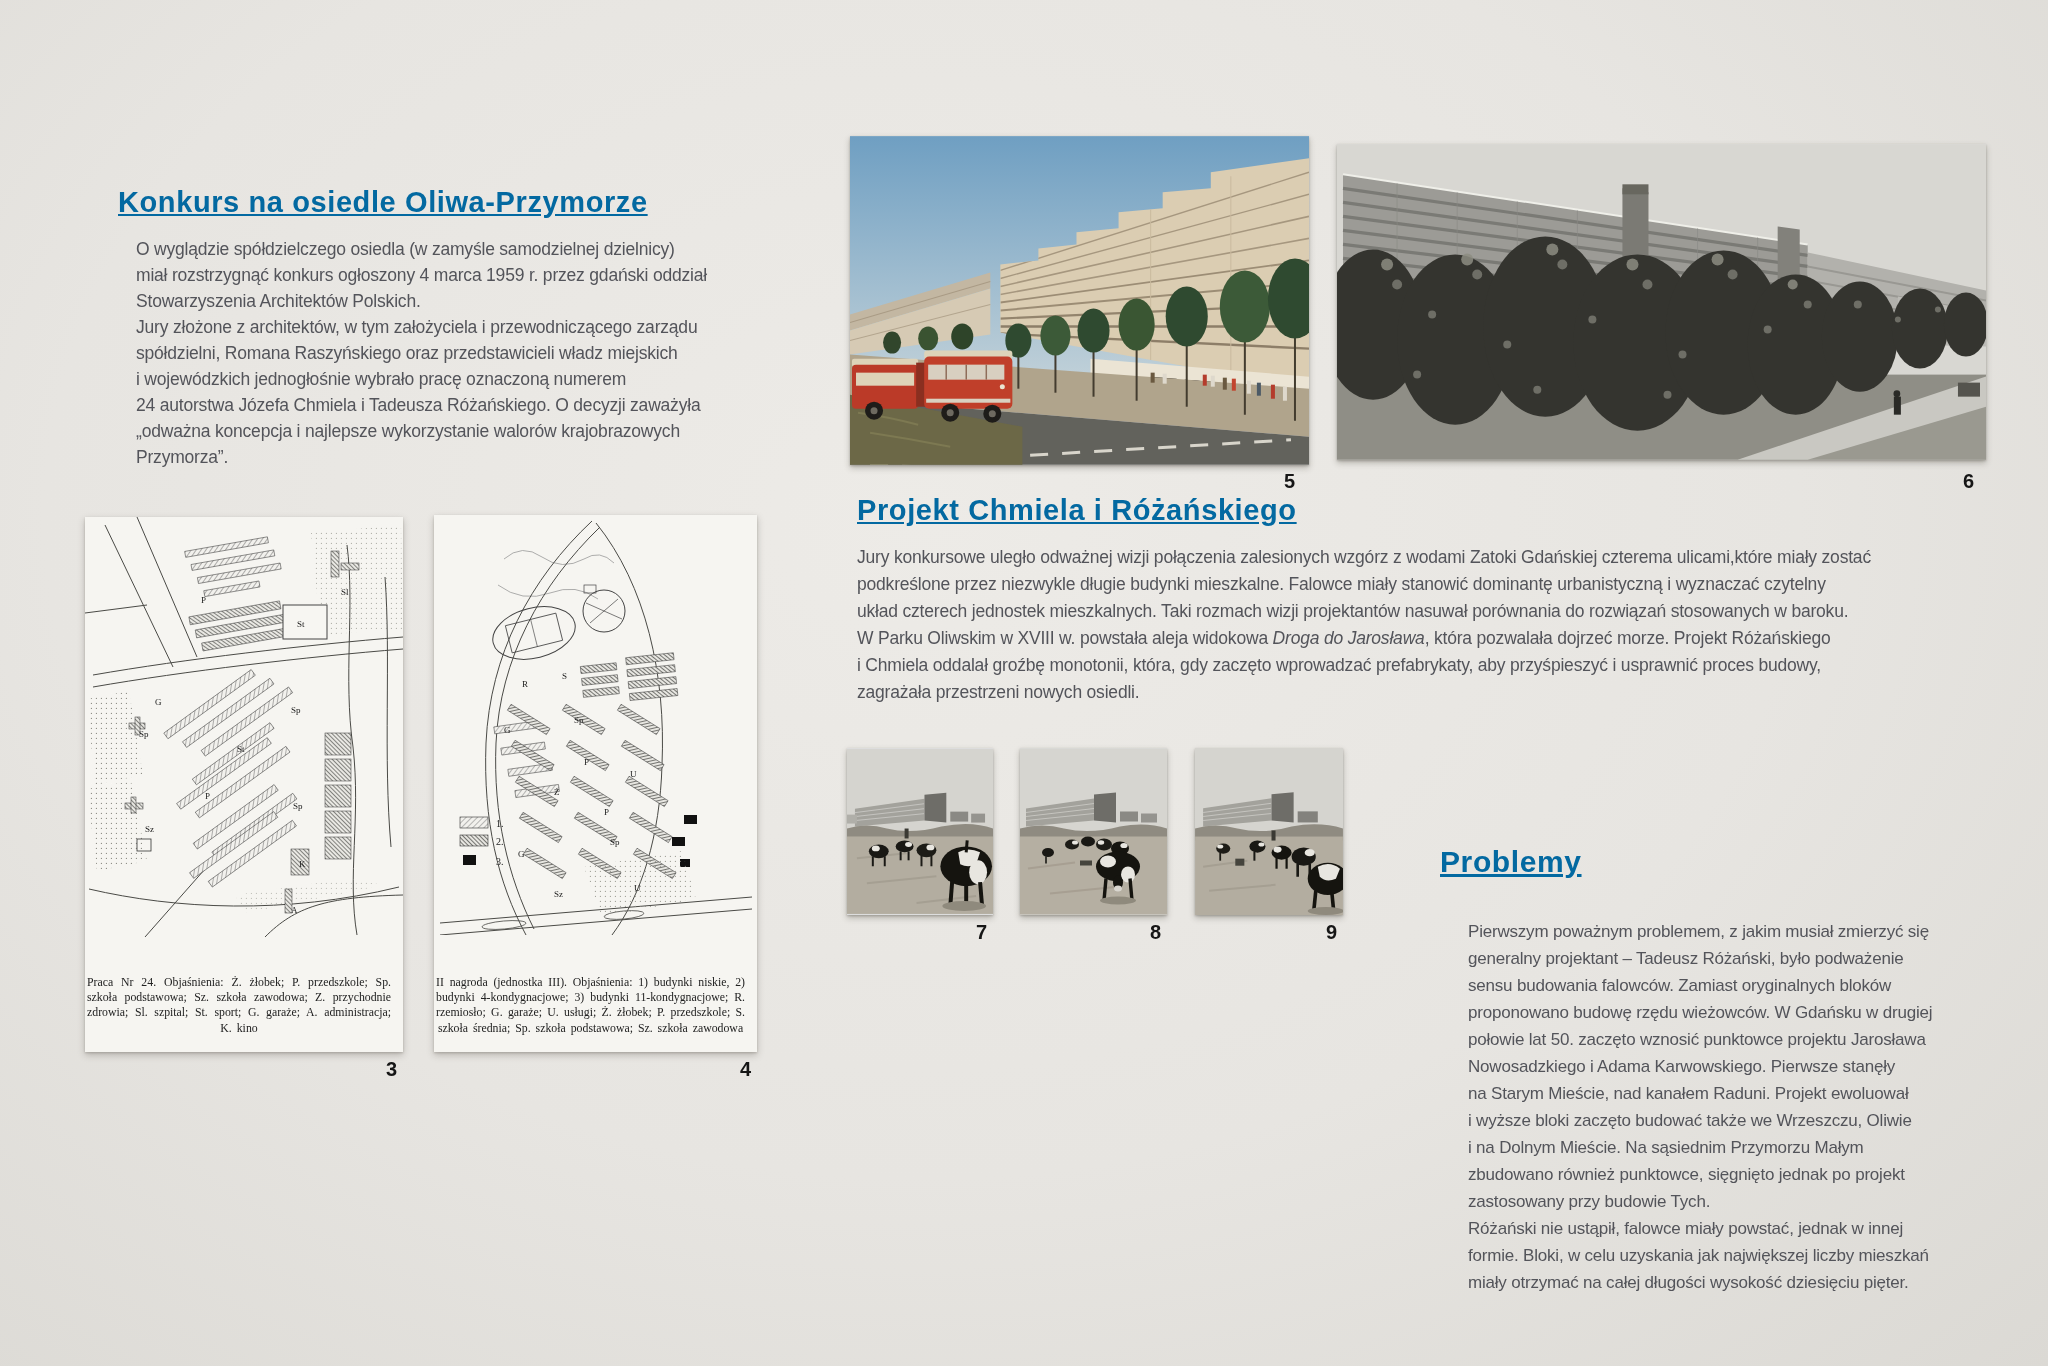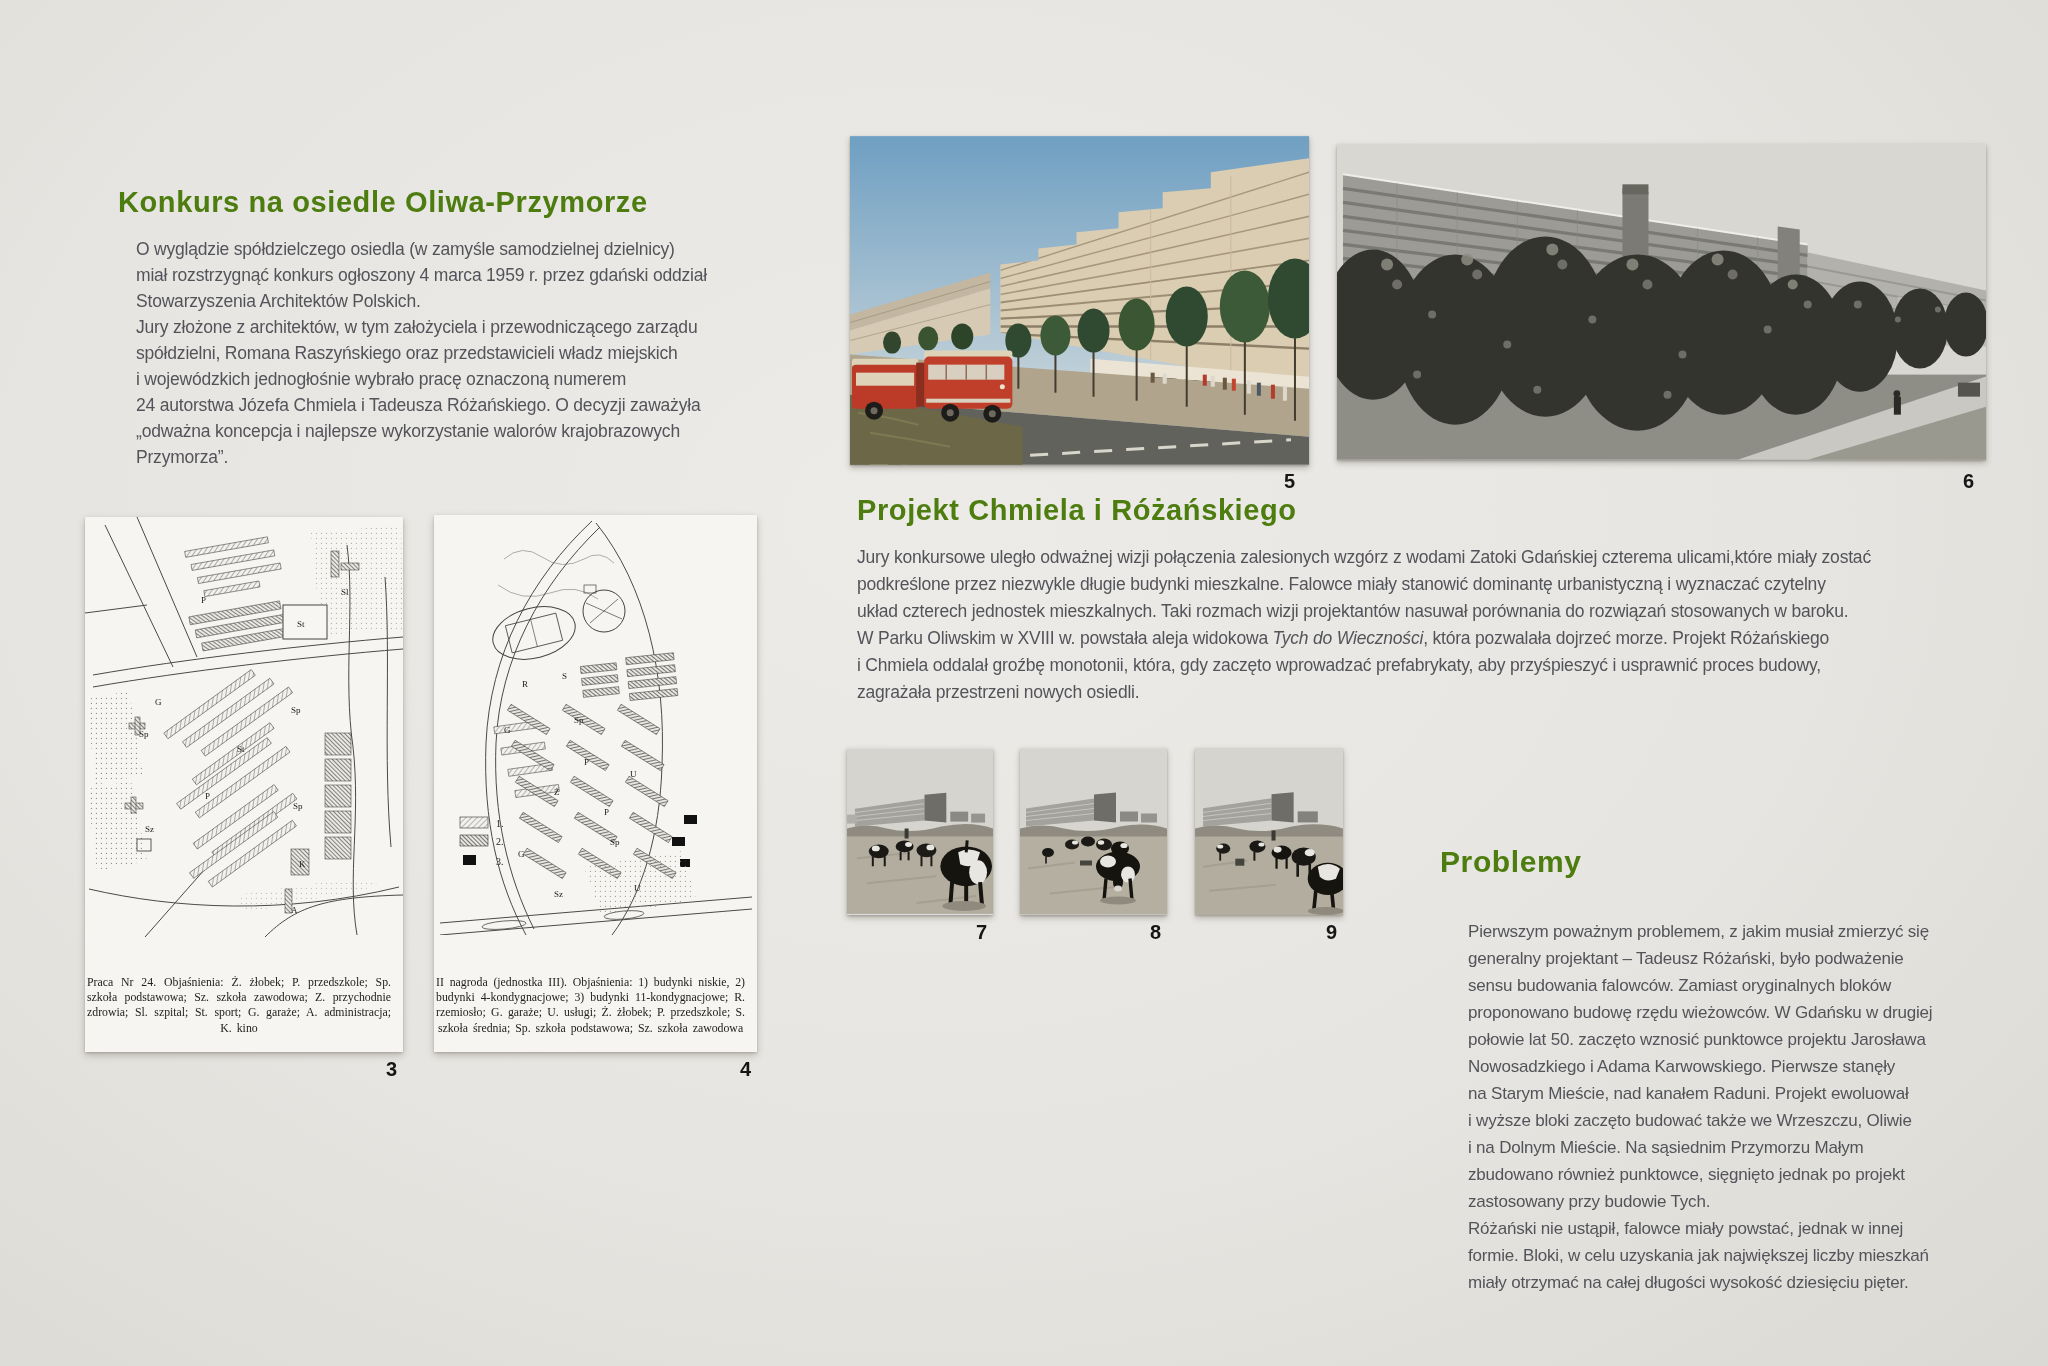--- a/index.html
+++ b/index.html
@@ -10,8 +10,9 @@
   }
   .abs{position:absolute;}
   .heading{
-    font-weight:bold;color:#4d7c0f;font-size:29px;letter-spacing:.6px;
+    font-weight:bold;color:#0369a1;font-size:29px;letter-spacing:.6px;
     white-space:pre;
+    text-decoration:underline;
   }
   .body-text{
     color:#53545a;white-space:pre;letter-spacing:-.2px;

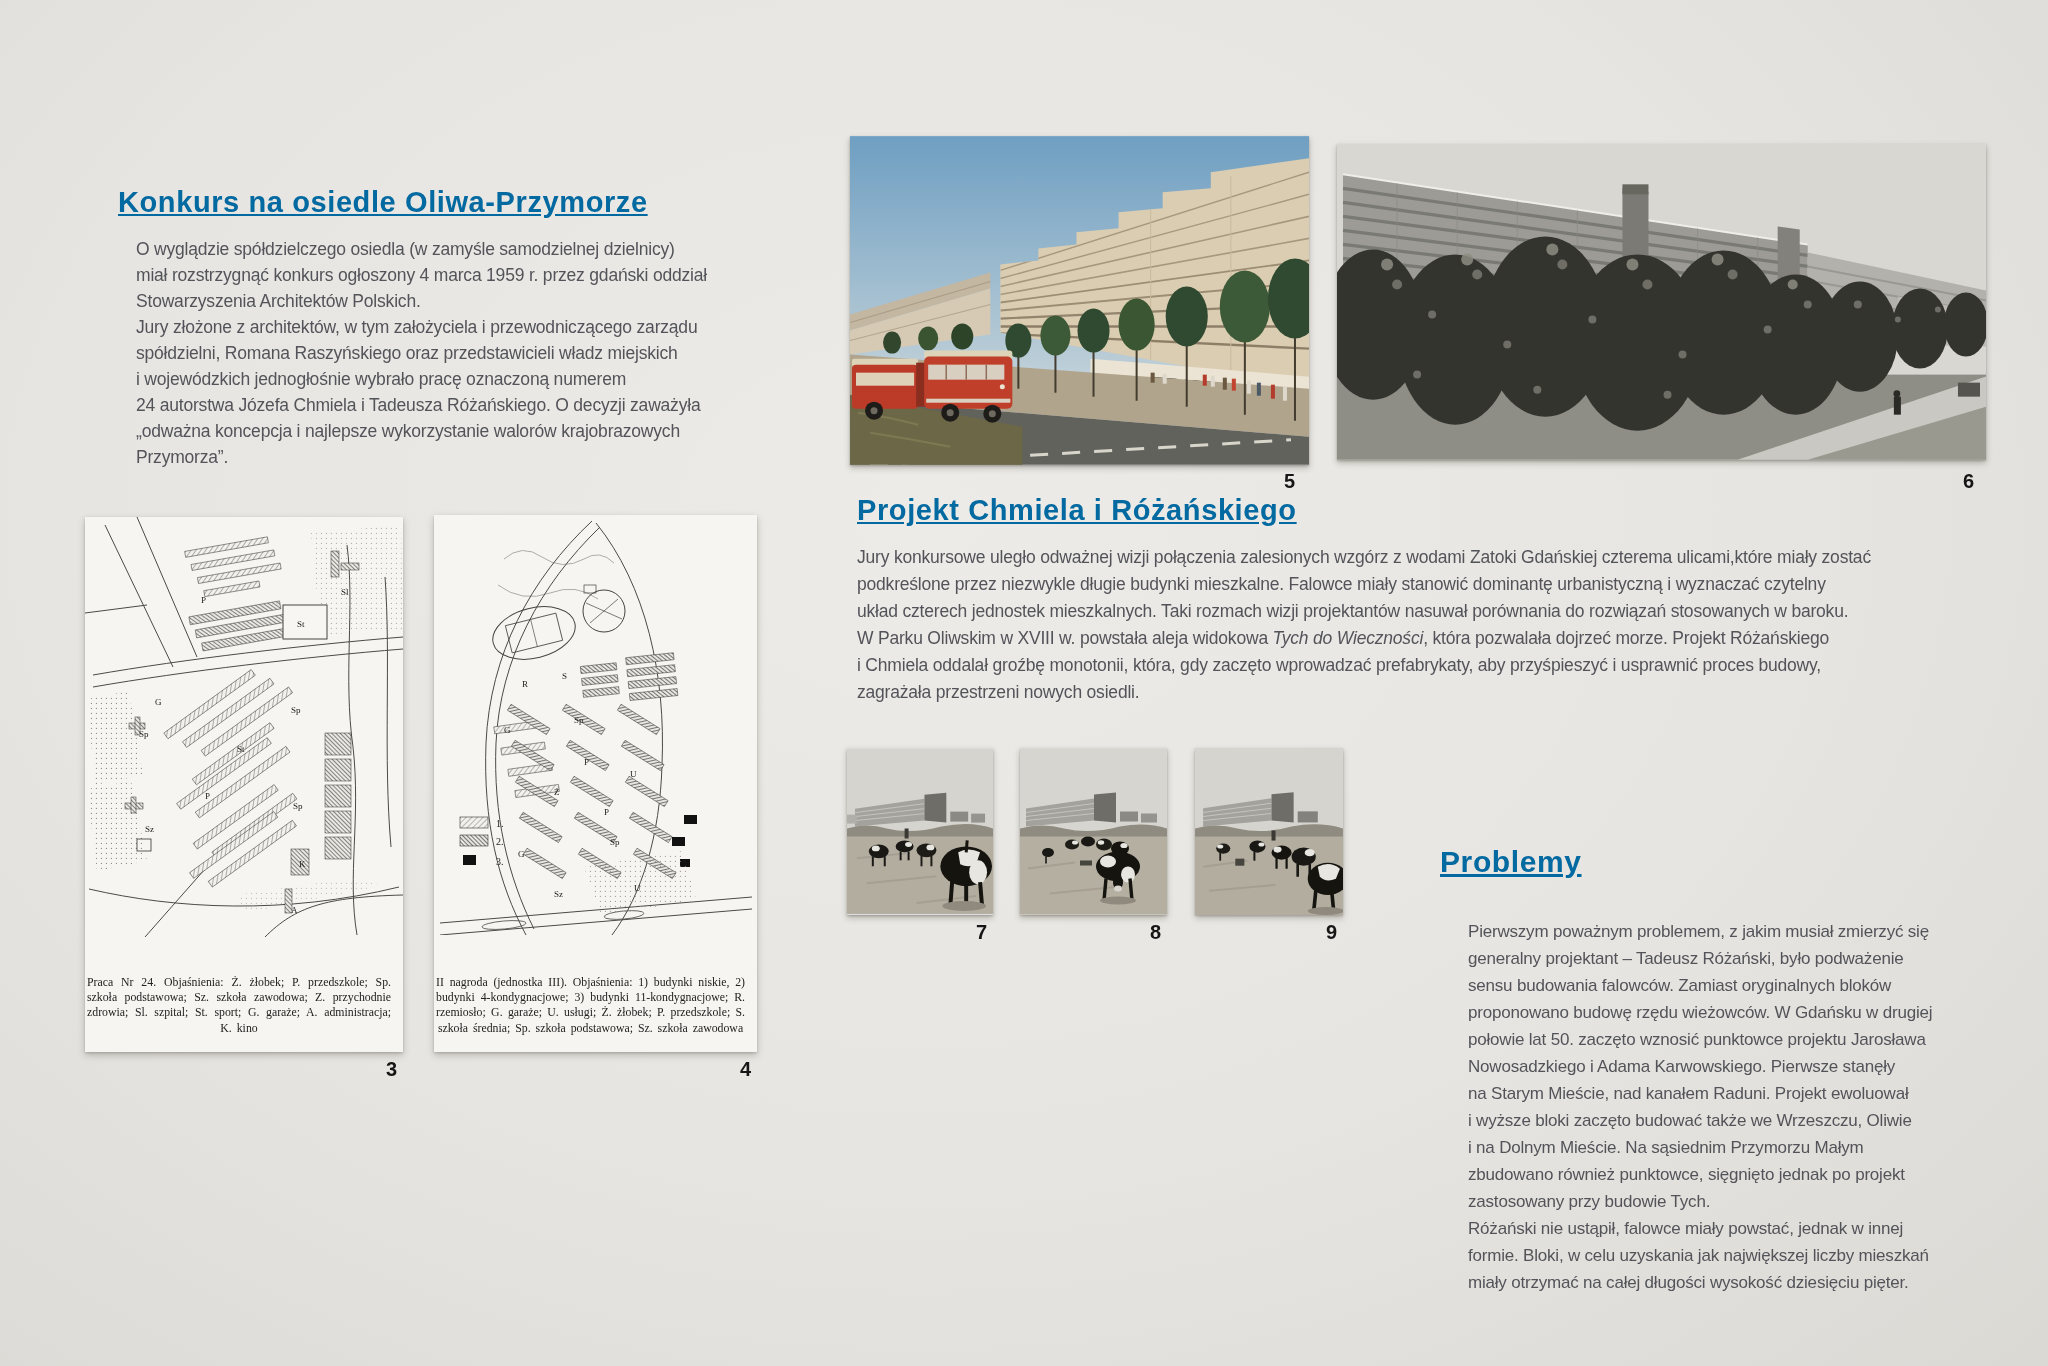--- a/index.html
+++ b/index.html
@@ -452,7 +452,7 @@
 <div class="abs body-text projekt-body" style="left:857px;top:544px;"><span>Jury konkursowe uległo odważnej wizji połączenia zalesionych wzgórz z wodami Zatoki Gdańskiej czterema ulicami,które miały zostać
 podkreślone przez niezwykle długie budynki mieszkalne. Falowce miały stanowić dominantę urbanistyczną i wyznaczać czytelny
 układ czterech jednostek mieszkalnych. Taki rozmach wizji projektantów nasuwał porównania do rozwiązań stosowanych w baroku.
-W Parku Oliwskim w XVIII w. powstała aleja widokowa </span><em>Tych do Wieczności</em><span>, która pozwalała dojrzeć morze. Projekt Różańskiego
+W Parku Oliwskim w XVIII w. powstała aleja widokowa </span><em>Droga do Jarosława</em><span>, która pozwalała dojrzeć morze. Projekt Różańskiego
 i Chmiela oddalał groźbę monotonii, która, gdy zaczęto wprowadzać prefabrykaty, aby przyśpieszyć i usprawnić proces budowy,
 zagrażała przestrzeni nowych osiedli.</span></div>
 

